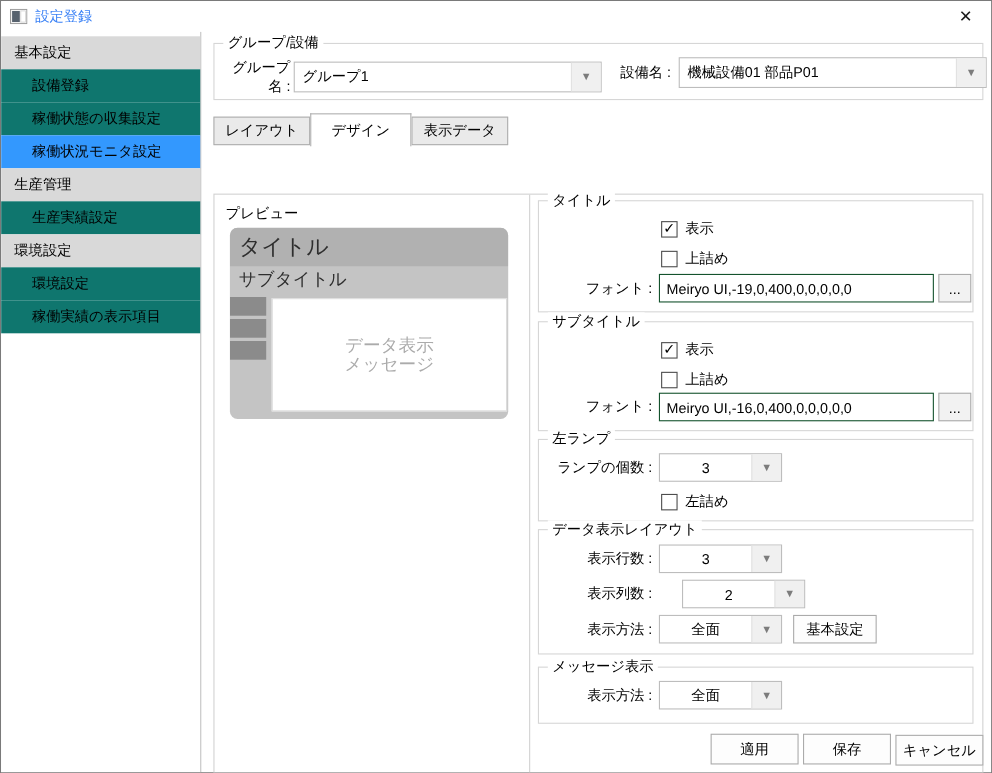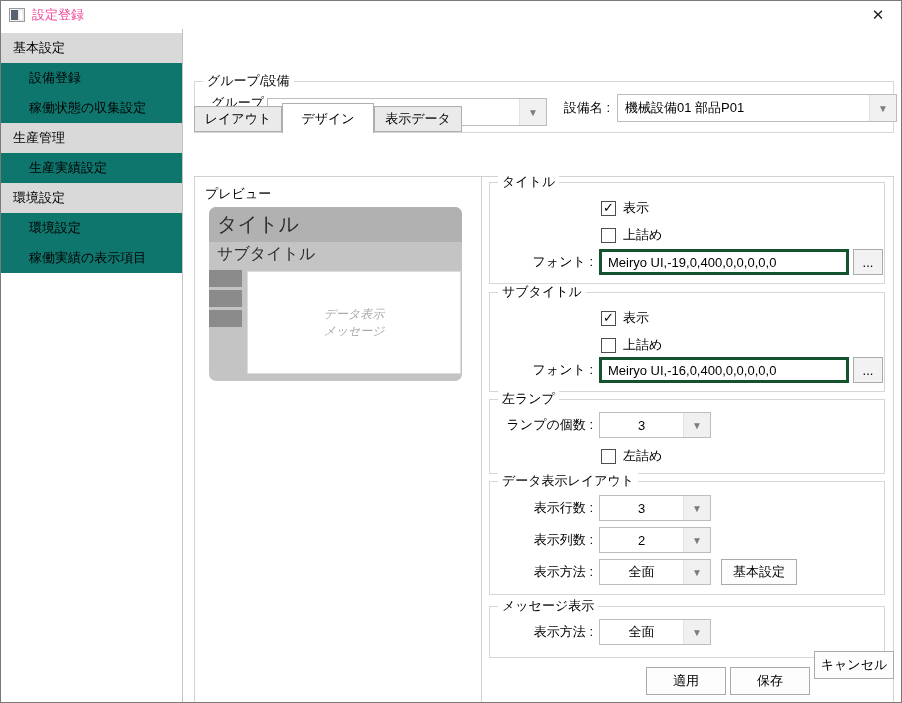--- a/index.html
+++ b/index.html
@@ -13,7 +13,7 @@
   .titlebar { position:absolute; left:0; top:0; right:0; height:28px; background:#fff;
               display:flex; align-items:center; }
   .app-icon { width:16px; height:14px; margin-left:8px; display:inline-block; }
-  .win-title { margin-left:7px; font-size:13px; color:#ec4899; }
+  .win-title { margin-left:7px; font-size:13px; color:#3b82f6; }
   .close-btn { position:absolute; right:0; top:0; width:46px; height:28px;
                display:flex; align-items:center; justify-content:center;
                font-size:15px; color:#1a1a1a; cursor:default; }

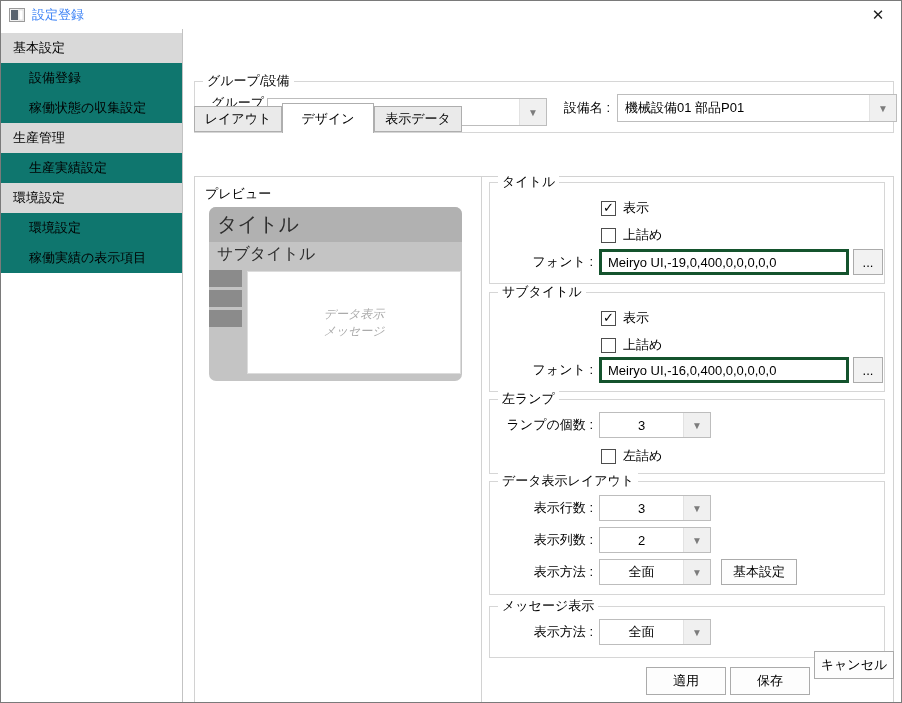--- a/index.html
+++ b/index.html
@@ -114,7 +114,7 @@
 
   <div class="main">
 
-    <div class="groupbox" style="left:10px; top:10px; width:700px; height:52px;margin-top:42px;">
+    <div class="groupbox" style="left:10px; top:10px; width:700px; height:52px;">
       <span class="gb-label">グループ/設備</span>
       <div class="fieldrow" style="left:7px; top:12px;">
         <span class="fieldlabel" style="width:62px;">グループ名 :</span>

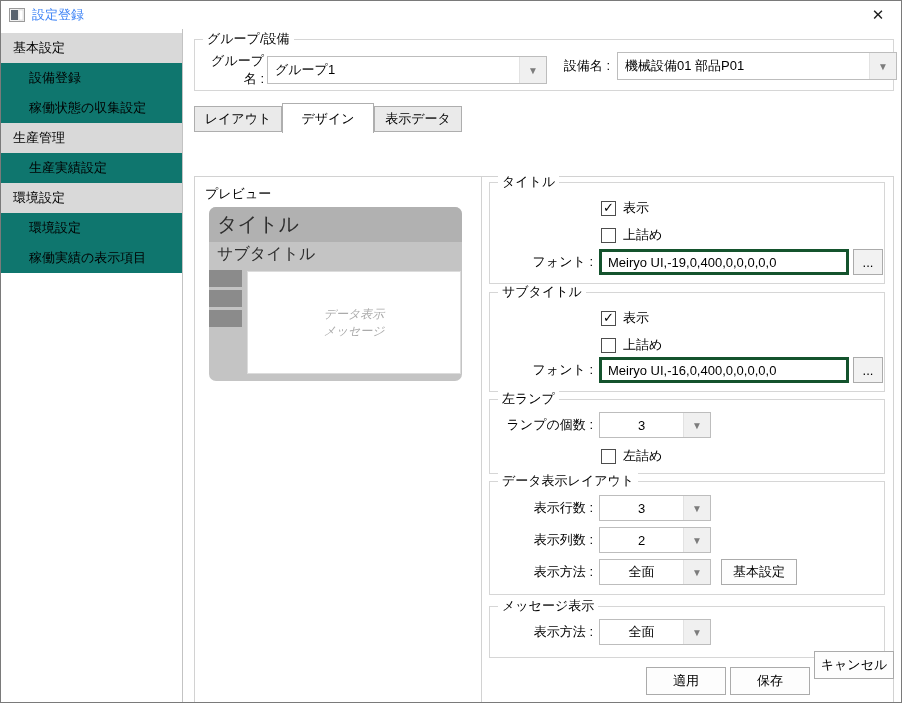--- a/index.html
+++ b/index.html
@@ -105,6 +105,7 @@
     <div class="nav-row nav-header">基本設定</div>
     <div class="nav-row nav-item">設備登録</div>
     <div class="nav-row nav-item">稼働状態の収集設定</div>
+    <div class="nav-row nav-item selected">稼働状況モニタ設定</div>
     <div class="nav-row nav-header">生産管理</div>
     <div class="nav-row nav-item">生産実績設定</div>
     <div class="nav-row nav-header">環境設定</div>

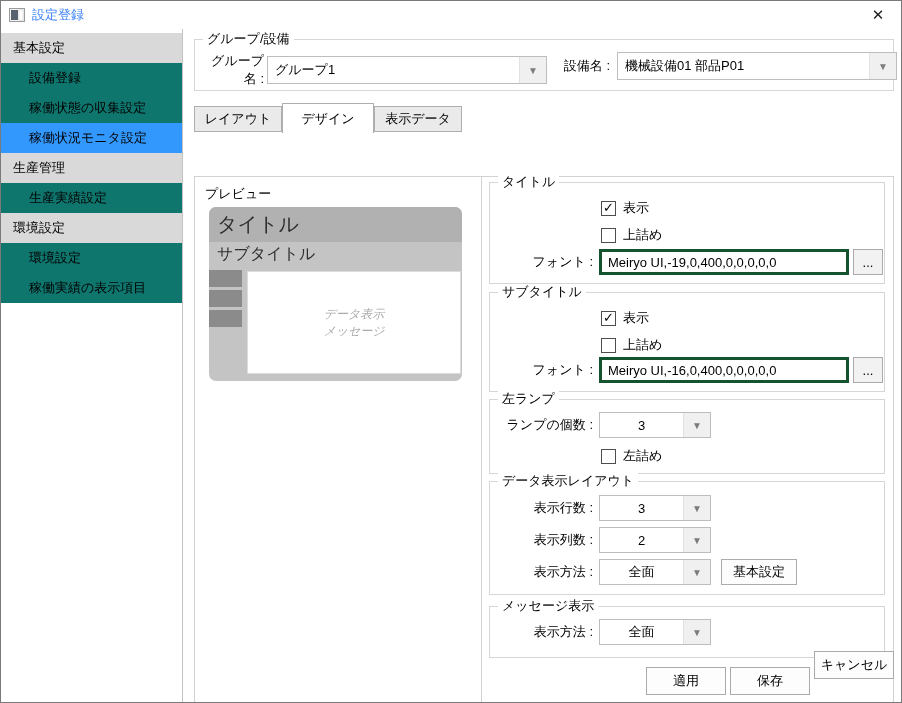--- a/index.html
+++ b/index.html
@@ -75,7 +75,7 @@
   .cb .mark { font-size:13px; font-weight:bold; line-height:13px; margin-top:-1px; }
   .cb-label { margin-left:7px; }
 
-  .textfield { border:3px solid #14532d; background:#fff; display:flex; align-items:center;
+  .textfield { border:1px solid #14532d; background:#fff; display:flex; align-items:center;
                padding-left:6px; white-space:nowrap; overflow:hidden; }
   .btn { border:1px solid #ababab; background:#fdfdfd; display:flex; align-items:center;
          justify-content:center; font-size:13px; }

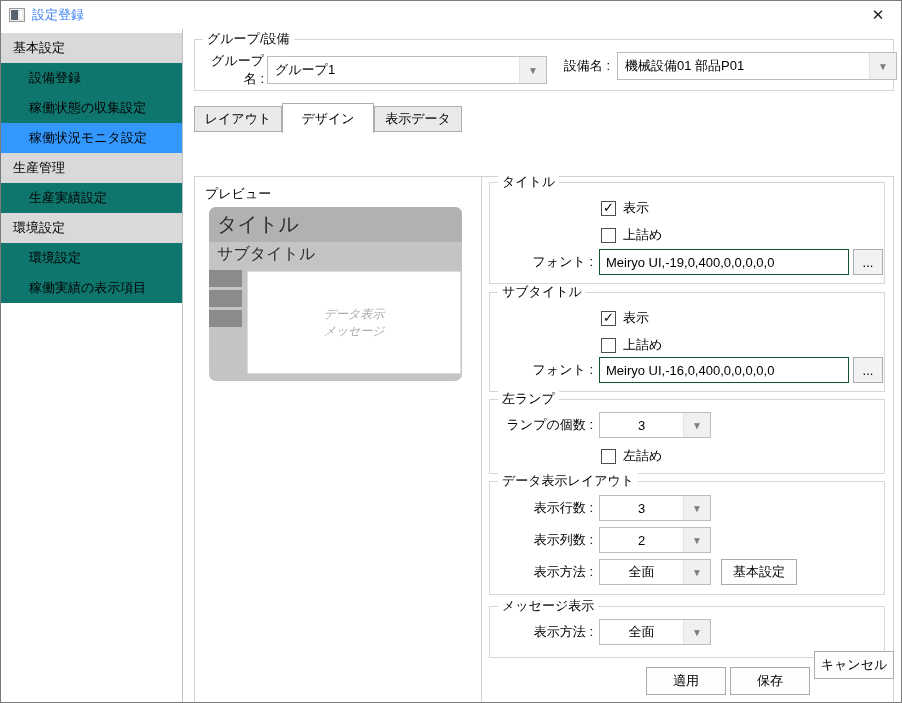--- a/index.html
+++ b/index.html
@@ -66,7 +66,7 @@
   .preview-msgbox { position:absolute; left:38px; top:64px; width:214px; height:103px;
                     background:#fff; border:1px solid #dcdcdc;
                     display:flex; flex-direction:column; align-items:center; justify-content:center; }
-  .preview-msgbox div { font-size:12px; color:#ababab; line-height:17px;font-style:italic; }
+  .preview-msgbox div { font-size:16px; color:#ababab; line-height:17px; }
 
   
   .setgb { left:294px; width:396px; }

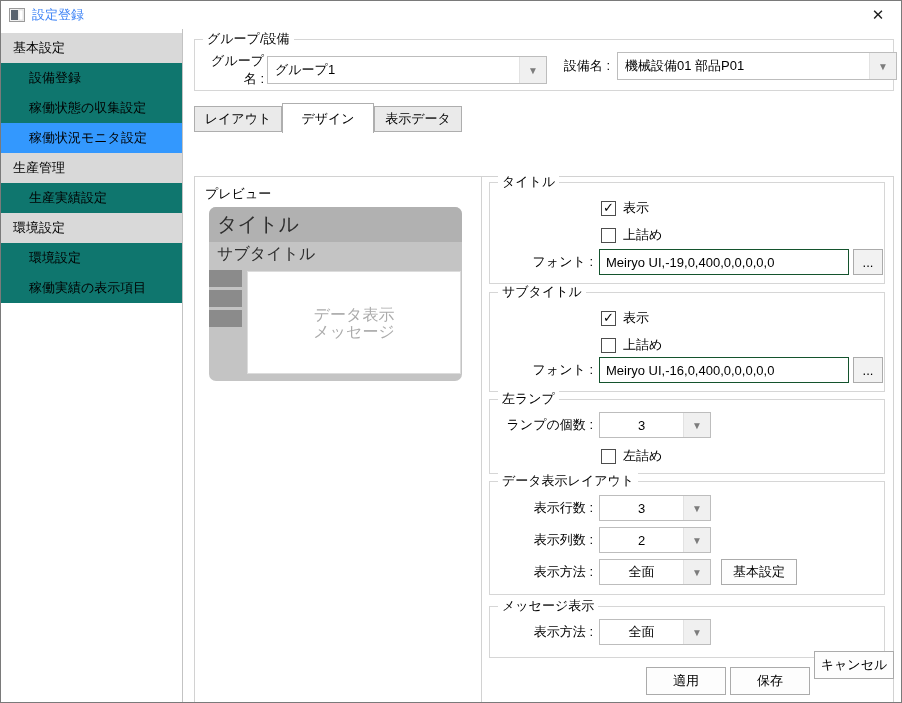--- a/index.html
+++ b/index.html
@@ -223,7 +223,7 @@
             <span class="combo-btn">▼</span>
           </div>
         </div>
-        <div class="fieldrow" style="left:0; top:45px; width:394px;">
+        <div class="fieldrow" style="left:0; top:45px; width:394px;gap:21px;">
           <span class="fieldlabel" style="width:103px;">表示列数 :</span>
           <div class="combo" style="width:112px; height:26px; margin-left:6px;">
             <span class="combo-value centered">2</span>

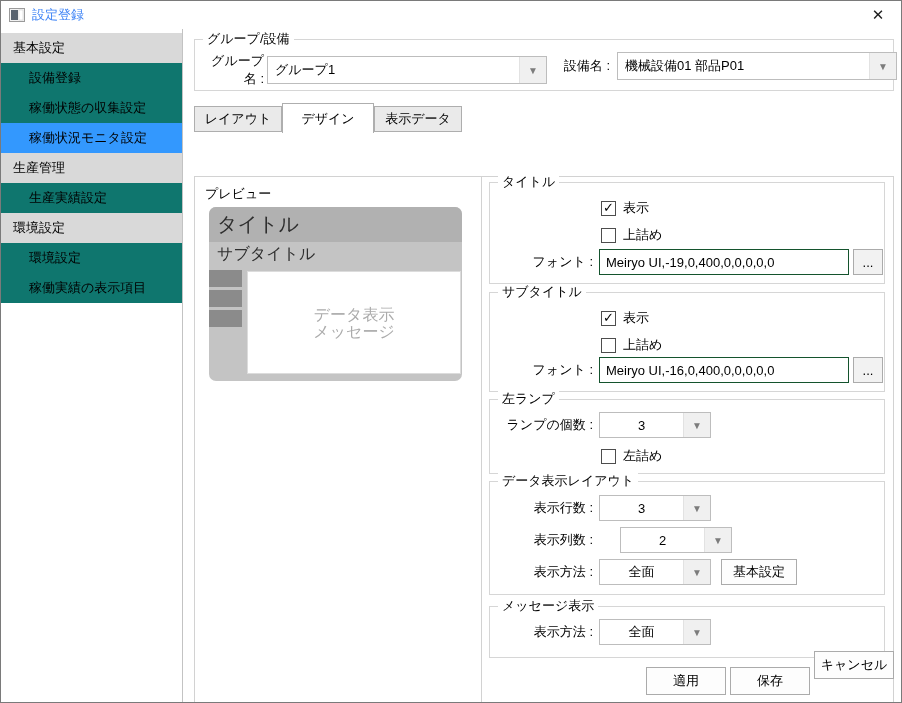--- a/index.html
+++ b/index.html
@@ -255,7 +255,7 @@
 
     <div class="btn footer-btn" style="left:462px; top:638px;">適用</div>
     <div class="btn footer-btn" style="left:546px; top:638px;text-align:right;">保存</div>
-    <div class="btn footer-btn" style="left:630px; top:622px;">キャンセル</div>
+    <div class="btn footer-btn" style="left:630px; top:639px;">キャンセル</div>
 
   </div>
 </div>

